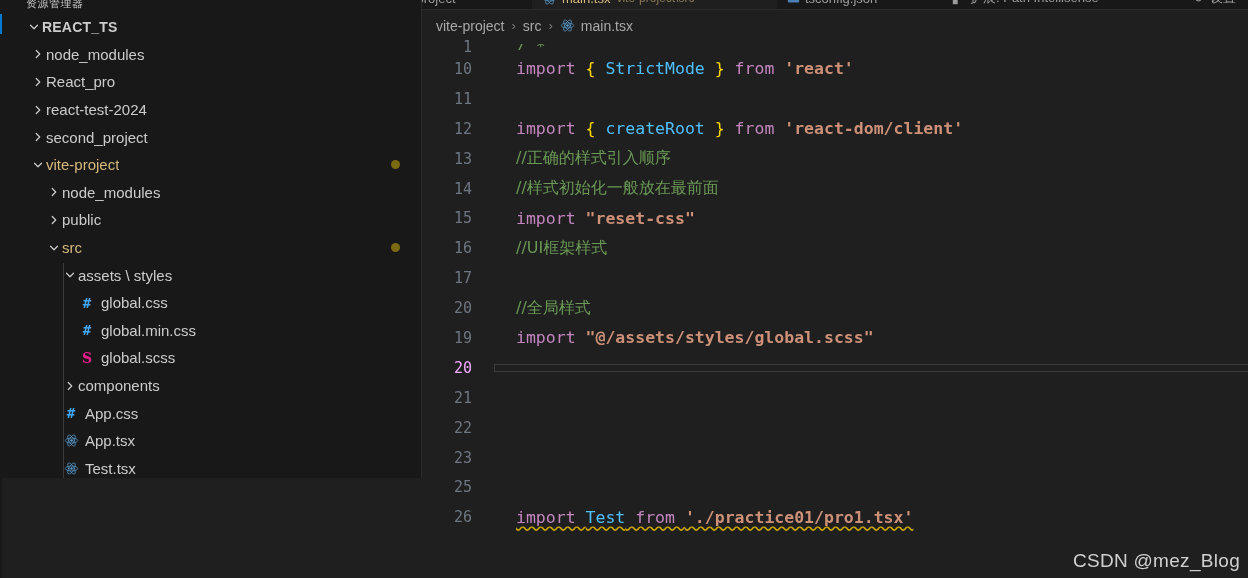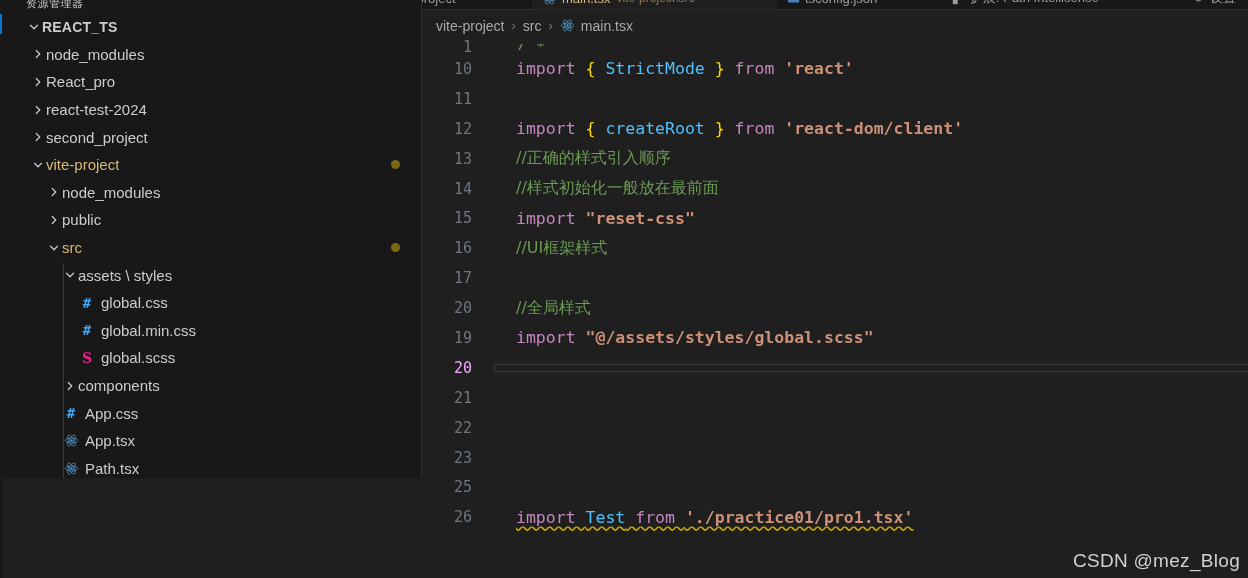--- a/index.html
+++ b/index.html
@@ -296,7 +296,7 @@
               <circle cx="12" cy="12" r="2" fill="#5a9fd4"></circle>
             </svg>
           </span>
-          <span class="lbl c-white">Path.tsx</span>
+          <span class="lbl c-white">Test.tsx</span>
         </div>
         <div class="row sel">
           <span style="flex: 0 0 60px; width: 60px;"></span>

